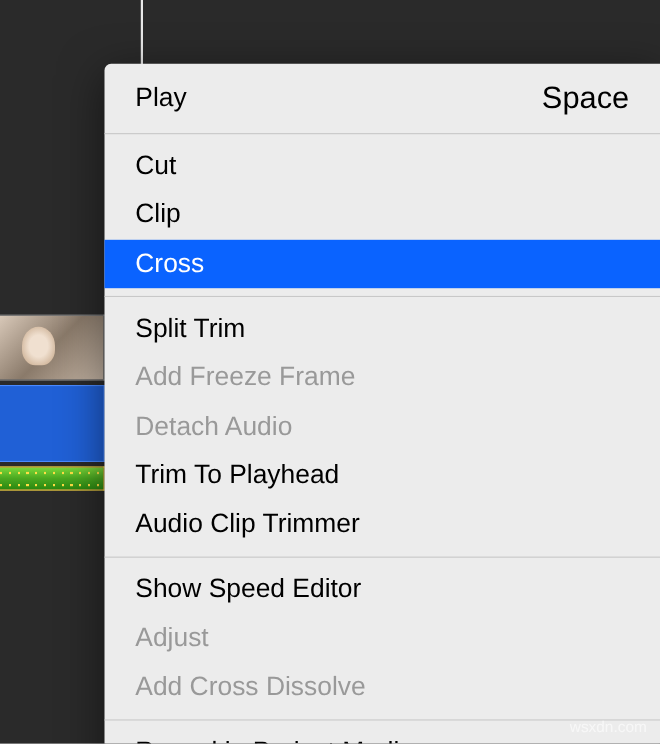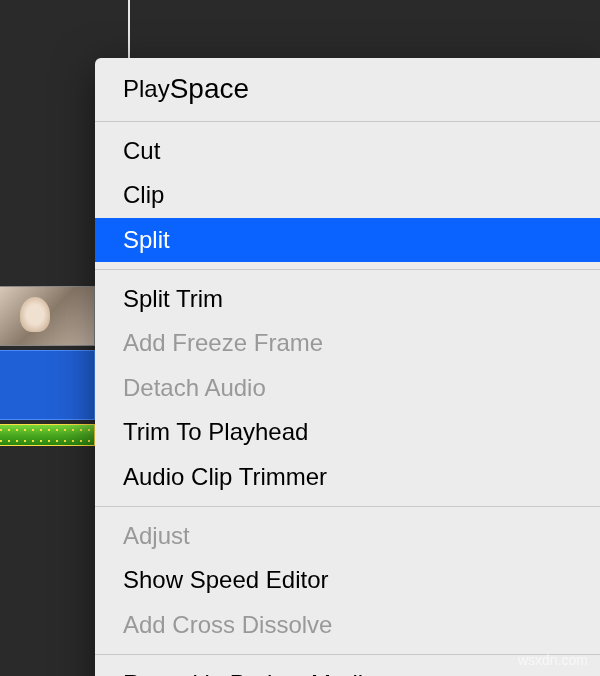--- a/index.html
+++ b/index.html
@@ -103,6 +103,7 @@
     }
     .menu-item {
       display: flex;
+      justify-content: space-between;
       align-items: center;
       padding: 6px 28px;
       line-height: 1.35;

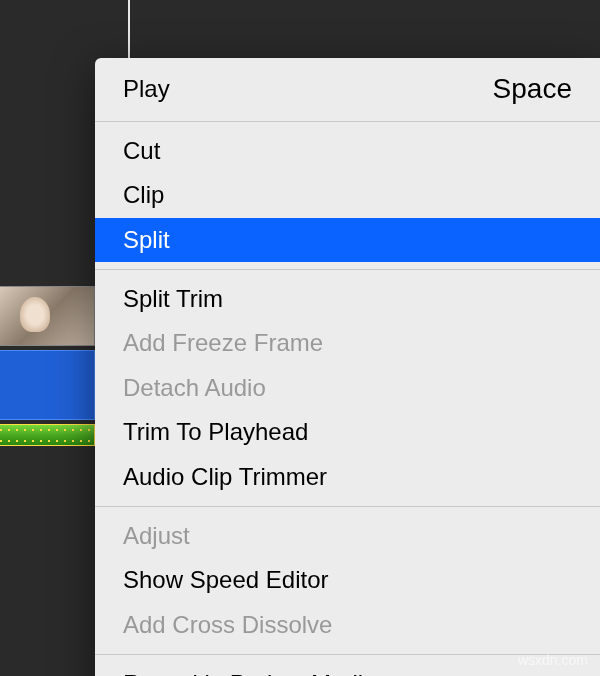--- a/index.html
+++ b/index.html
@@ -157,7 +157,7 @@
       <span>Clip</span>
     </div>
     <div class="menu-item highlighted">
-      <span>Split</span>
+      <span>Cross</span>
     </div>
     <div class="menu-separator"></div>
     <div class="menu-item">

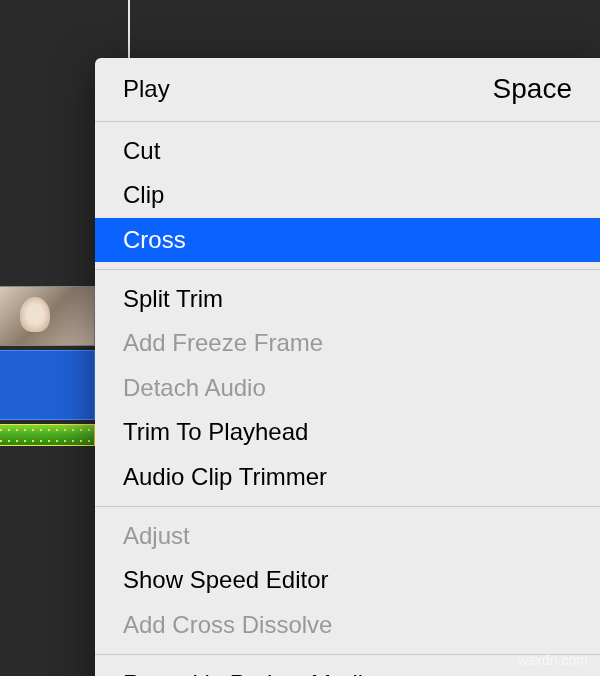--- a/index.html
+++ b/index.html
@@ -176,11 +176,11 @@
       <span>Audio Clip Trimmer</span>
     </div>
     <div class="menu-separator"></div>
+    <div class="menu-item">
+      <span>Show Speed Editor</span>
+    </div>
     <div class="menu-item disabled">
       <span>Adjust</span>
-    </div>
-    <div class="menu-item">
-      <span>Show Speed Editor</span>
     </div>
     <div class="menu-item disabled">
       <span>Add Cross Dissolve</span>

